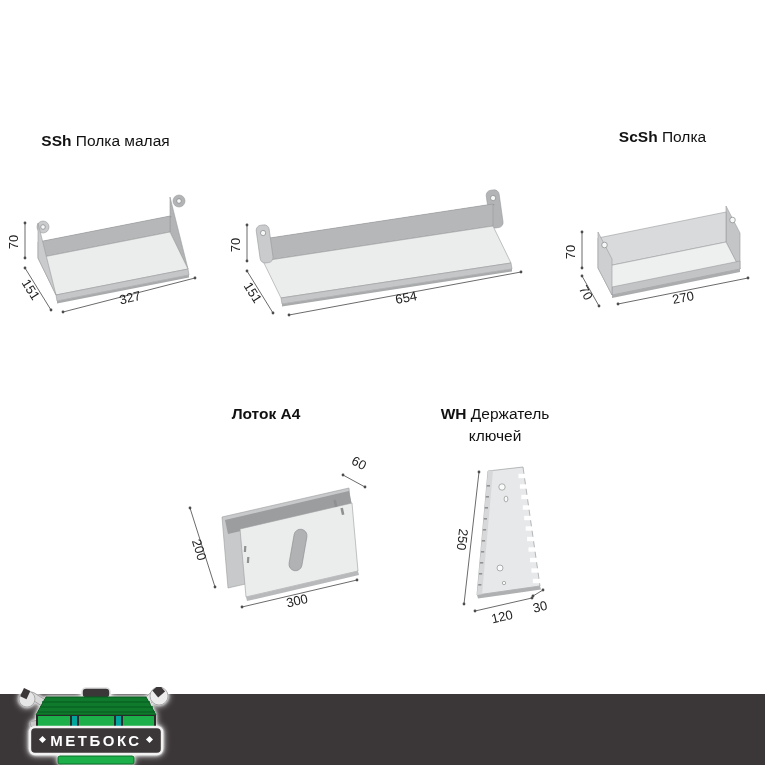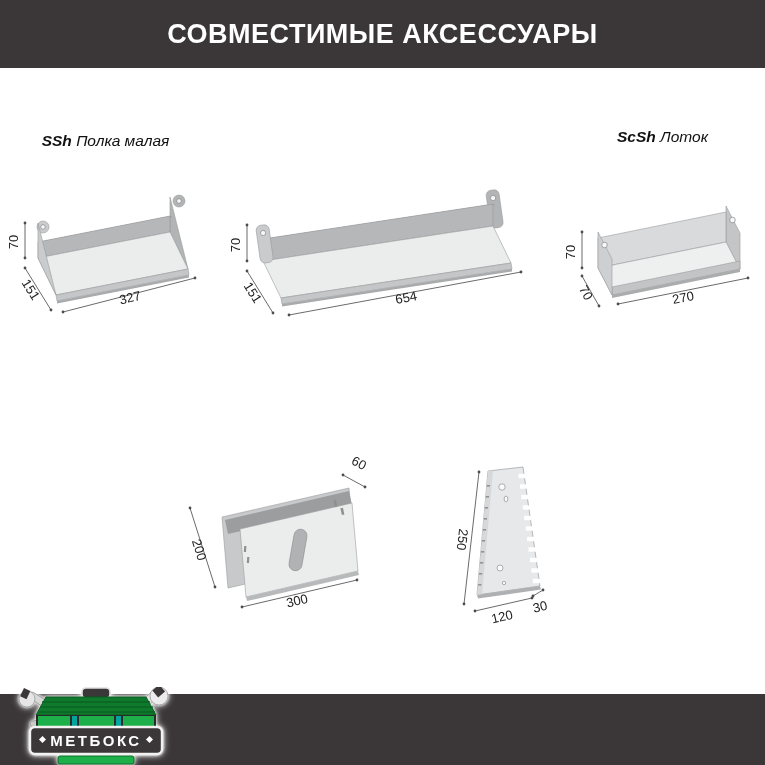--- a/index.html
+++ b/index.html
@@ -30,9 +30,6 @@
 
 <div class="canvas">
 
-  <header class="bar header">
-    <div class="title">СОВМЕСТИМЫЕ АКСЕССУАРЫ</div>
-  </header>
 
   <div class="caption" style="left:8px;top:130px;width:195px;">
     <b>SSh</b>

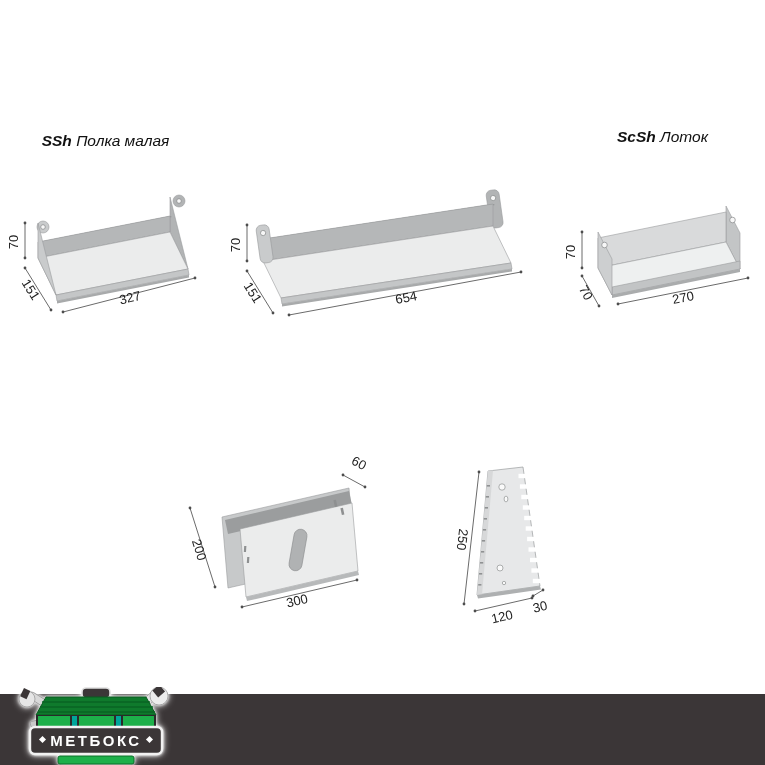--- a/index.html
+++ b/index.html
@@ -11,7 +11,7 @@
   .bar.footer{top:694px;height:71px;}
   .title{color:#ffffff;font-size:27px;font-weight:700;letter-spacing:.5px;}
   
-  .caption{position:absolute;text-align:center;font-size:15.5px;color:#111;line-height:22px;font-style:italic;}
+  .caption{position:absolute;text-align:center;font-size:15.5px;color:#111;line-height:22px;}
   .caption b{font-weight:700;}
   
   .fig{position:absolute;}

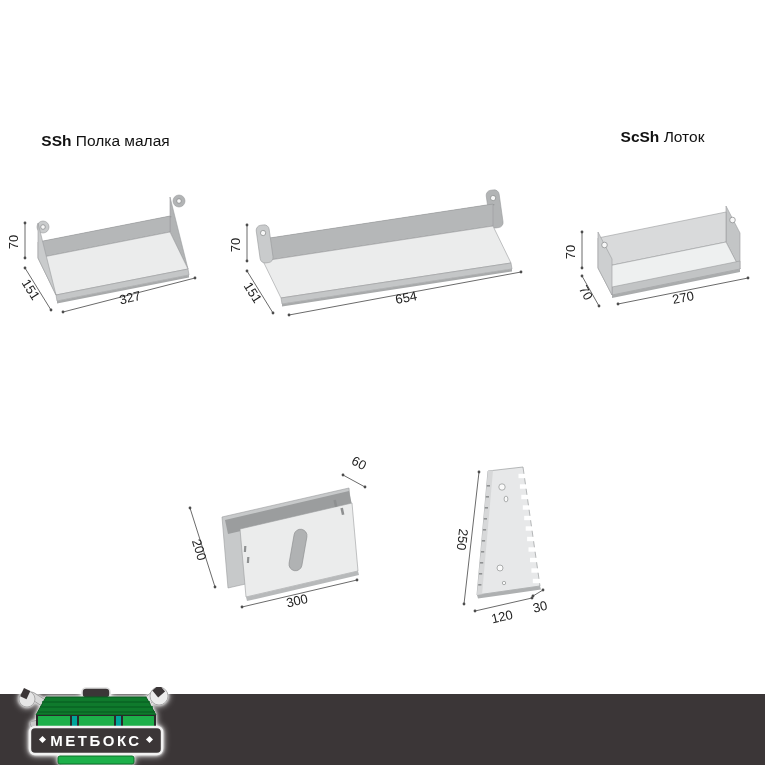--- a/index.html
+++ b/index.html
@@ -38,7 +38,7 @@
   <div class="caption" style="left:560px;top:126px;width:205px;">
     <div>
       <b>ScSh</b>
-      <span>Лоток</span>
+      <span>Полка</span>
     </div>
   </div>
 

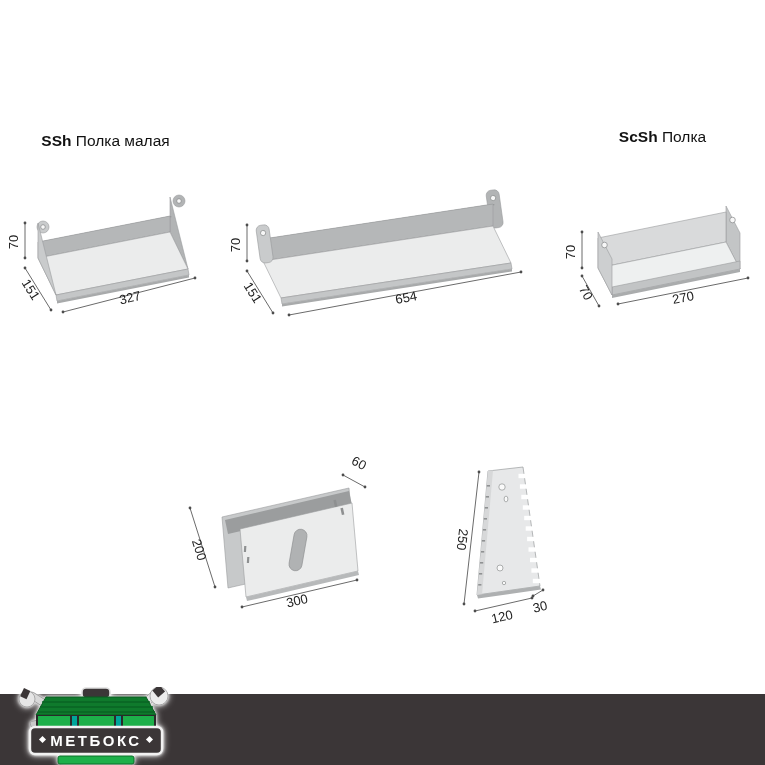--- a/index.html
+++ b/index.html
@@ -143,6 +143,9 @@
     </svg>
   </div>
 
+  <div class="caption" style="left:176px;top:403px;width:180px;">
+    <b>Лоток А4</b>
+  </div>
 
   <div class="fig" style="left:185px;top:445px;">
     <svg width="215" height="190" viewBox="0 0 215 190">

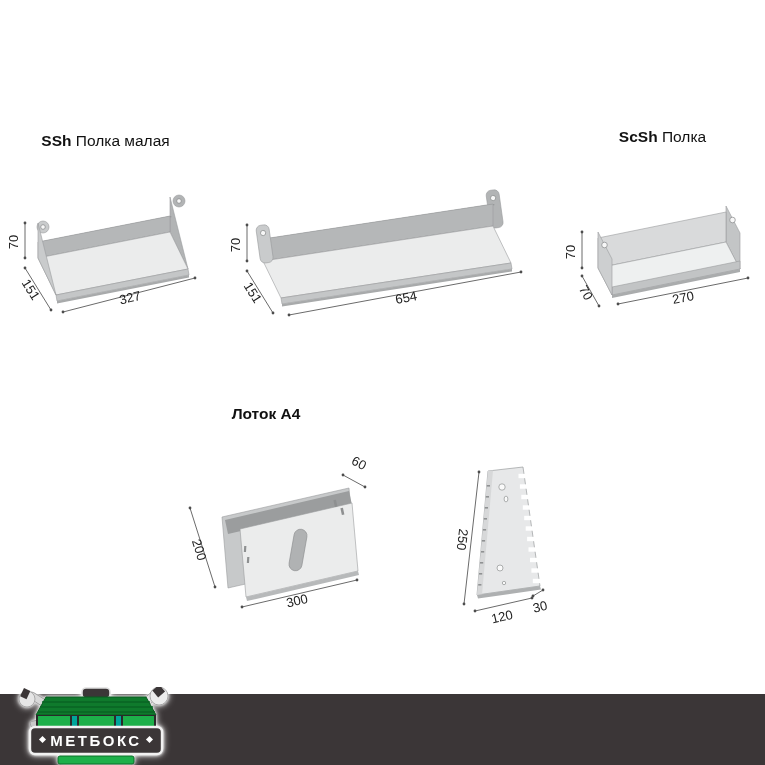--- a/index.html
+++ b/index.html
@@ -145,6 +145,13 @@
 
   <div class="caption" style="left:176px;top:403px;width:180px;">
     <b>Лоток А4</b>
+  </div>
+  <div class="caption" style="left:405px;top:403px;width:180px;">
+    <div>
+      <b>WH</b>
+      <span>Держатель</span>
+    </div>
+    <div>ключей</div>
   </div>
 
   <div class="fig" style="left:185px;top:445px;">

